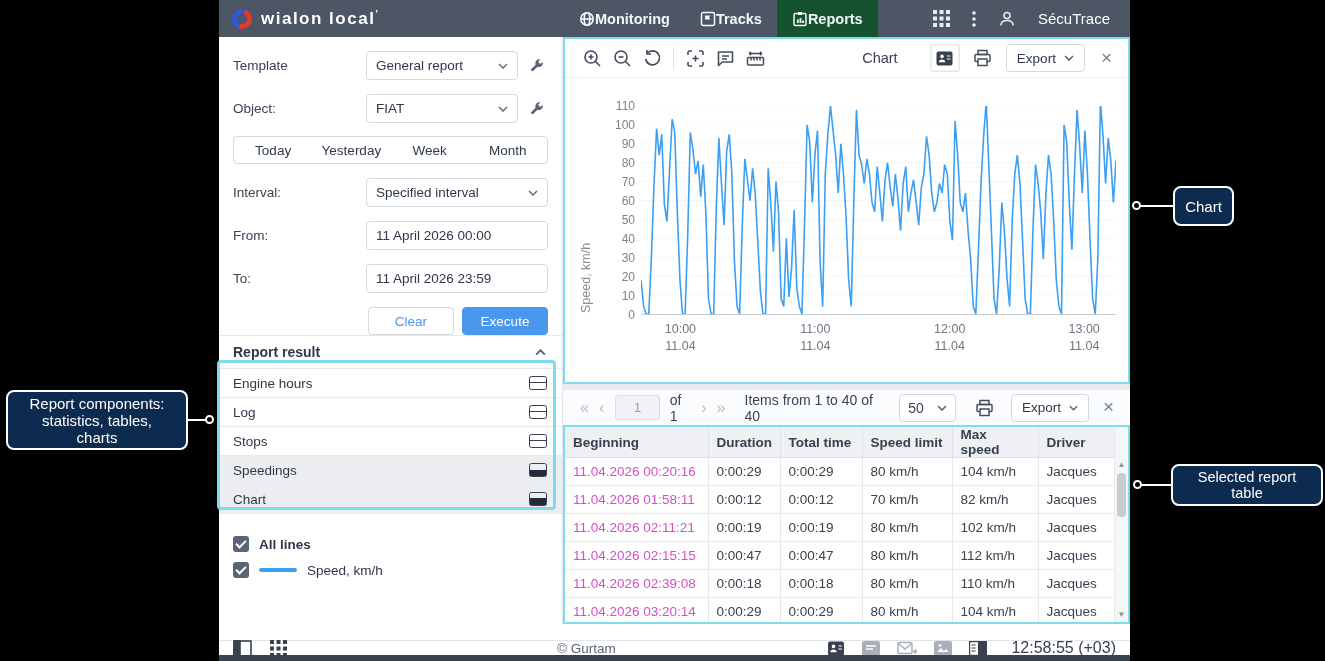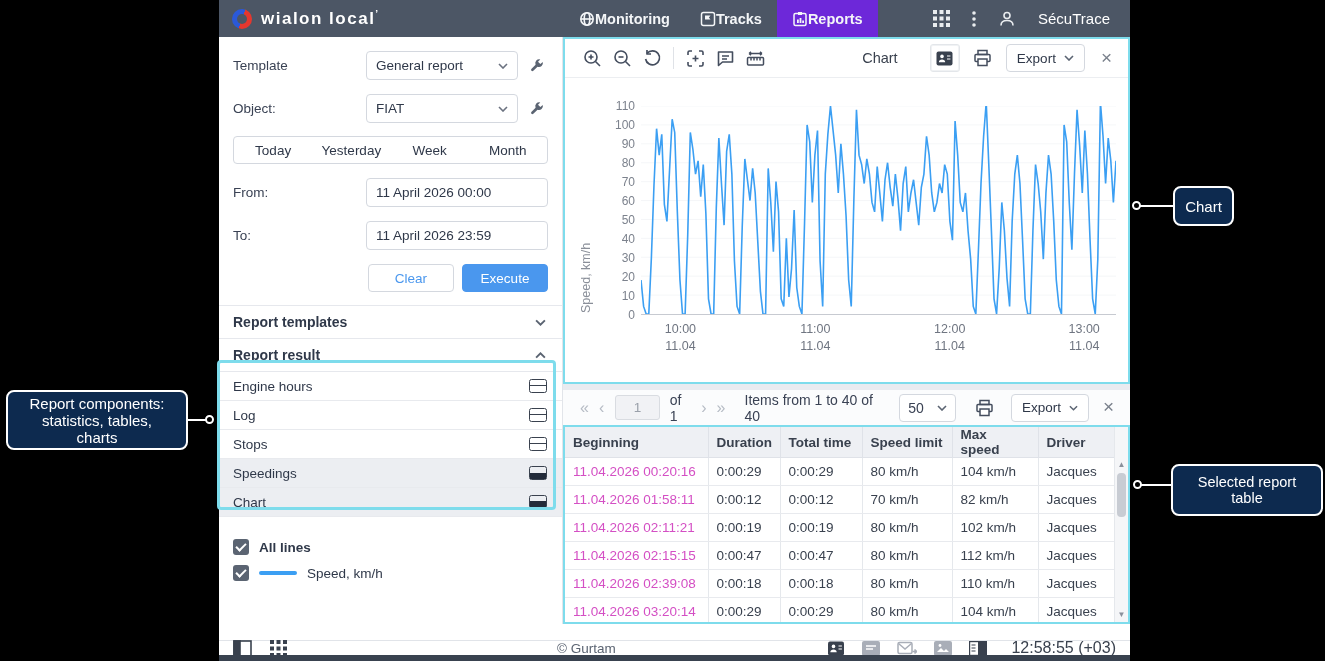--- a/index.html
+++ b/index.html
@@ -23,7 +23,7 @@
   .nav-tabs { display:flex; align-items:stretch; height:37px; margin-left:140px; }
   .nav-tab { display:flex; align-items:center; padding:0 15px; font-size:14.5px;
     font-weight:bold; color:#f4f6f8; cursor:pointer; }
-  .nav-tab.active { background:#6d28d9; }
+  .nav-tab.active { background:#14532d; }
   .nav-tab svg { display:block; }
   .topbar-right { margin-left:auto; display:flex; align-items:center; gap:22px; padding-right:20px; }
   .tb-icon { color:#e9ecef; display:flex; align-items:center; }

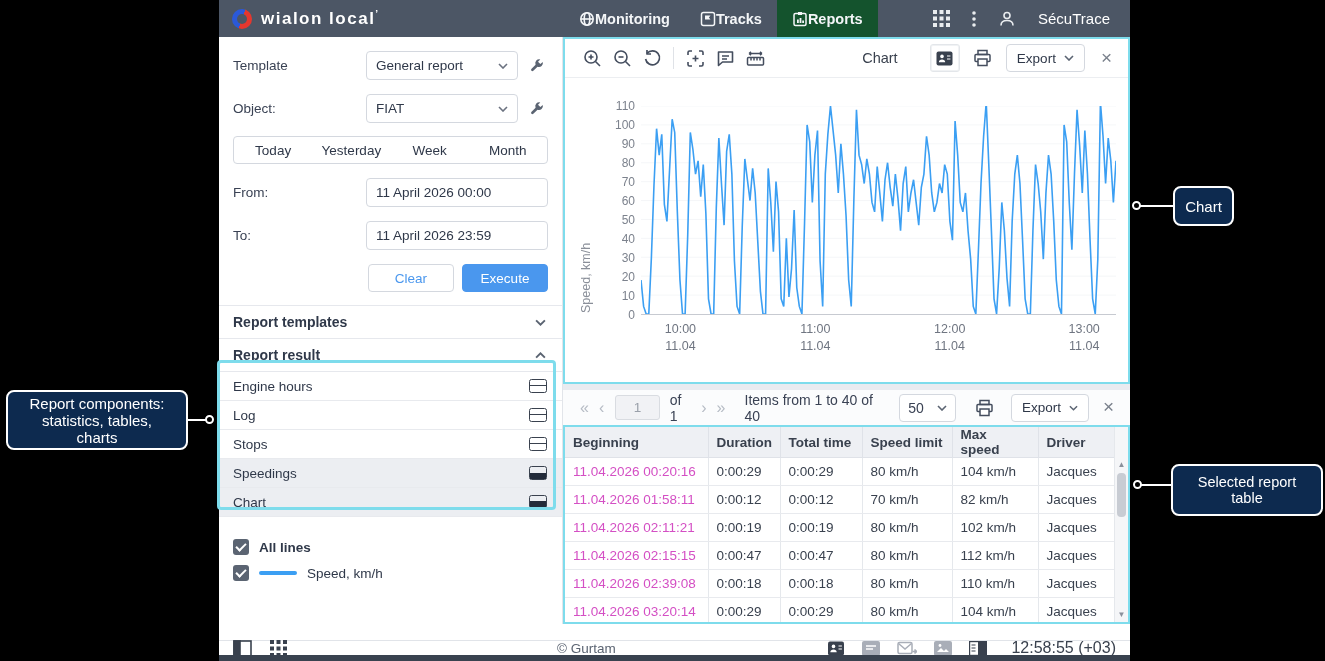--- a/index.html
+++ b/index.html
@@ -258,6 +258,15 @@
         <span class="range-btn">Yesterday</span>
         <span class="range-btn">Week</span>
         <span class="range-btn">Month</span>
+      </div>
+      <div class="form-row">
+        <span class="lbl">Interval:</span>
+        <div class="select">
+          <span>Specified interval</span>
+          <svg class="chev" width="10" height="6" viewBox="0 0 10 6" fill="none" stroke="currentColor" stroke-width="1.6">
+              <path d="M1 1l4 4 4-4"></path>
+            </svg>
+        </div>
       </div>
       <div class="form-row">
         <span class="lbl">From:</span>

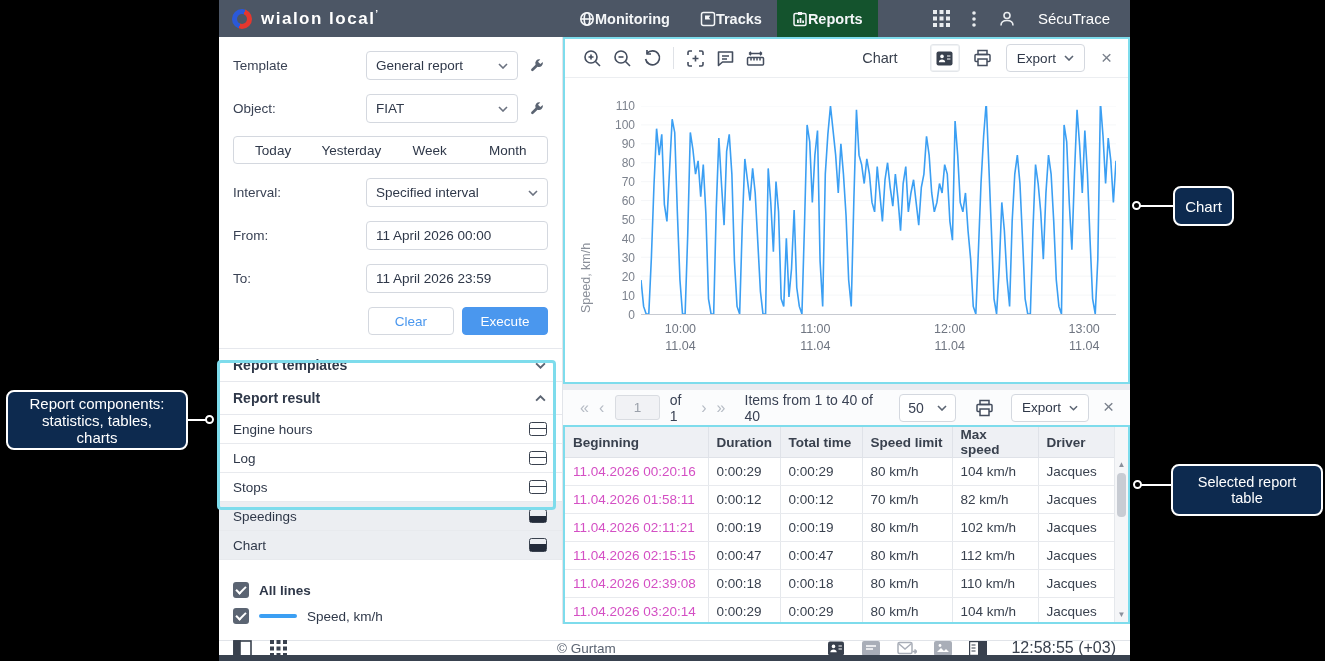--- a/index.html
+++ b/index.html
@@ -279,12 +279,6 @@
       <div class="btn-row">
         <div class="btn btn-clear">Clear</div>
         <div class="btn btn-exec">Execute</div>
-      </div>
-      <div class="section-hdr">
-        <span>Report templates</span>
-        <svg class="chev" width="11" height="7" viewBox="0 0 10 6" fill="none" stroke="currentColor" stroke-width="1.7">
-            <path d="M1 1l4 4 4-4"></path>
-          </svg>
       </div>
       <div class="section-hdr result" style="margin-top:0;">
         <span>Report result</span>

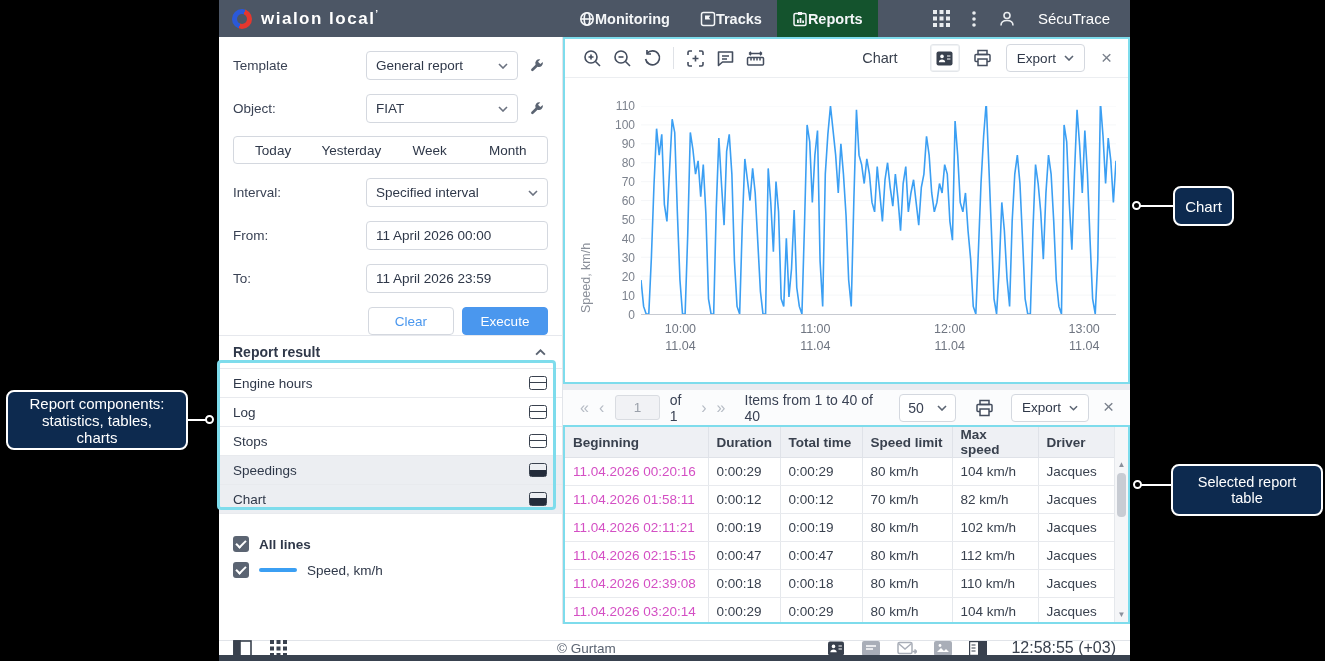--- a/index.html
+++ b/index.html
@@ -632,7 +632,7 @@
   <div class="conn" style="left:1140px; top:205px; width:33px;"></div>
   <div class="conn-dot" style="left:1132px; top:201px;"></div>
 
-  <div class="callout" style="left:1171px; top:464px; width:152px; height:52px; font-size:14.5px;">
+  <div class="callout" style="left:1171px; top:464px; width:152px; height:42px; font-size:14.5px;">
     <span>Selected report table</span>
   </div>
   <div class="conn" style="left:1141px; top:484px; width:30px;"></div>

